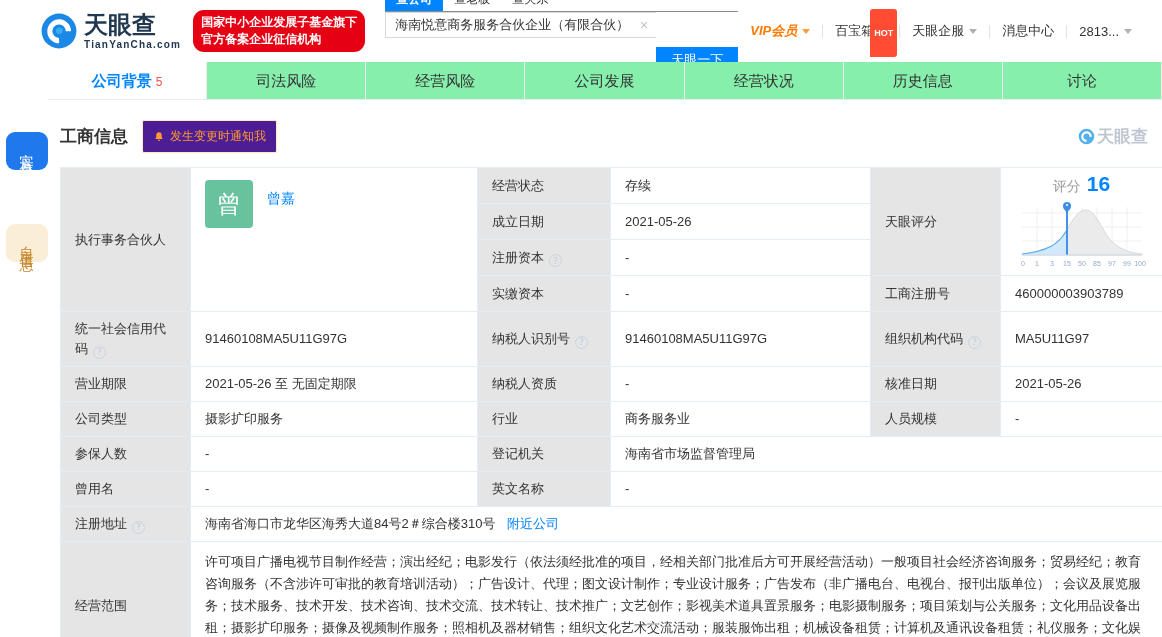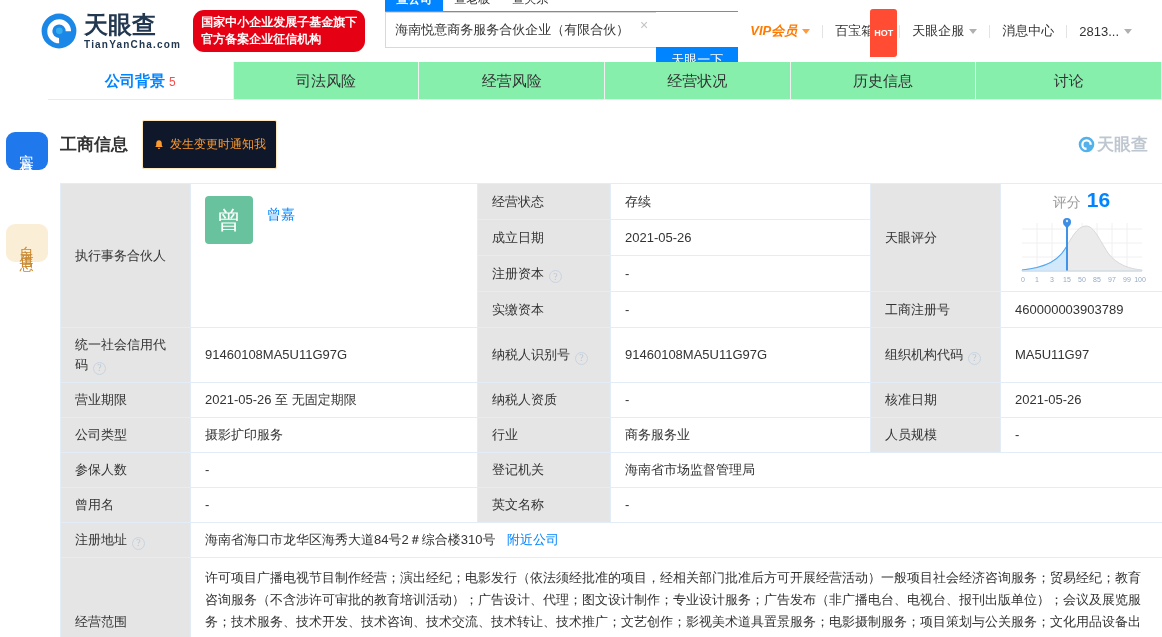--- a/index.html
+++ b/index.html
@@ -21,7 +21,7 @@
   .search-tab.active { background:#0084ff; color:#fff; font-weight:bold; }
   .search-row { display:flex; }
   .search-input-wrap { position:relative; flex:1; }
-  .search-input { width:100%; height:36px; border:1px solid #d9d9d9; border-right:none;
+  .search-input { width:100%; height:26px; border:1px solid #d9d9d9; border-right:none;
     padding:0 26px 0 9px; font-size:13px; color:#333; outline:none;
     font-family:"Liberation Sans","DejaVu Sans",sans-serif; }
   .clear-x { position:absolute; right:8px; top:5px; color:#c3c3c3; font-size:14px; cursor:pointer; line-height:16px; }

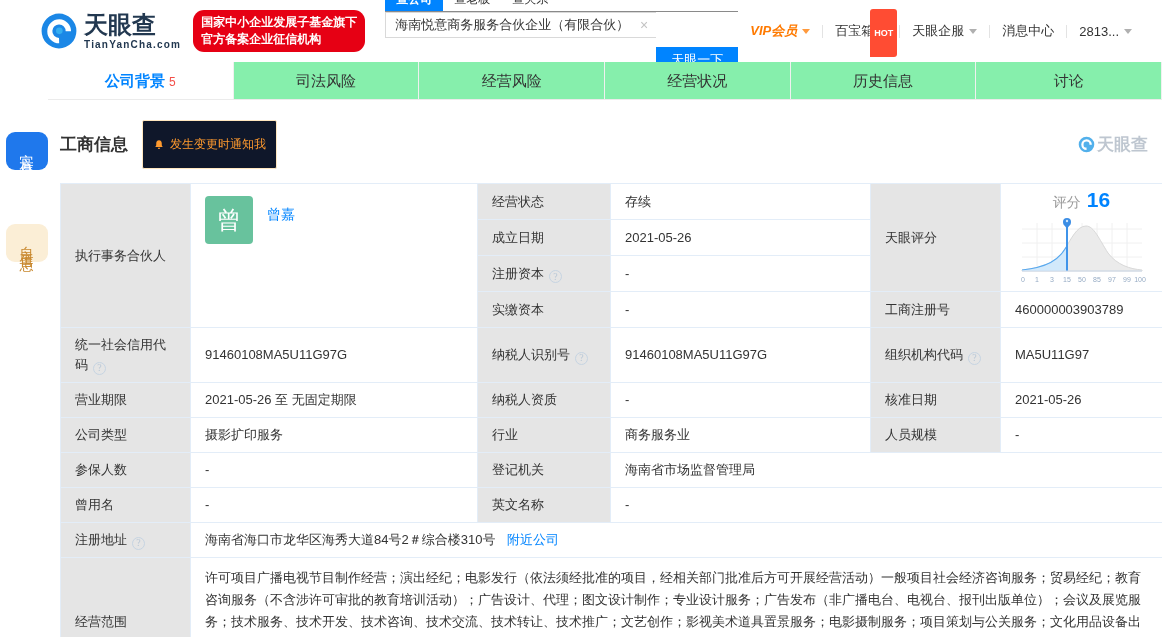--- a/index.html
+++ b/index.html
@@ -161,6 +161,7 @@
     </div>
     <div class="nav-tab">司法风险</div>
     <div class="nav-tab">经营风险</div>
+    <div class="nav-tab">公司发展</div>
     <div class="nav-tab">经营状况</div>
     <div class="nav-tab">历史信息</div>
     <div class="nav-tab">讨论</div>

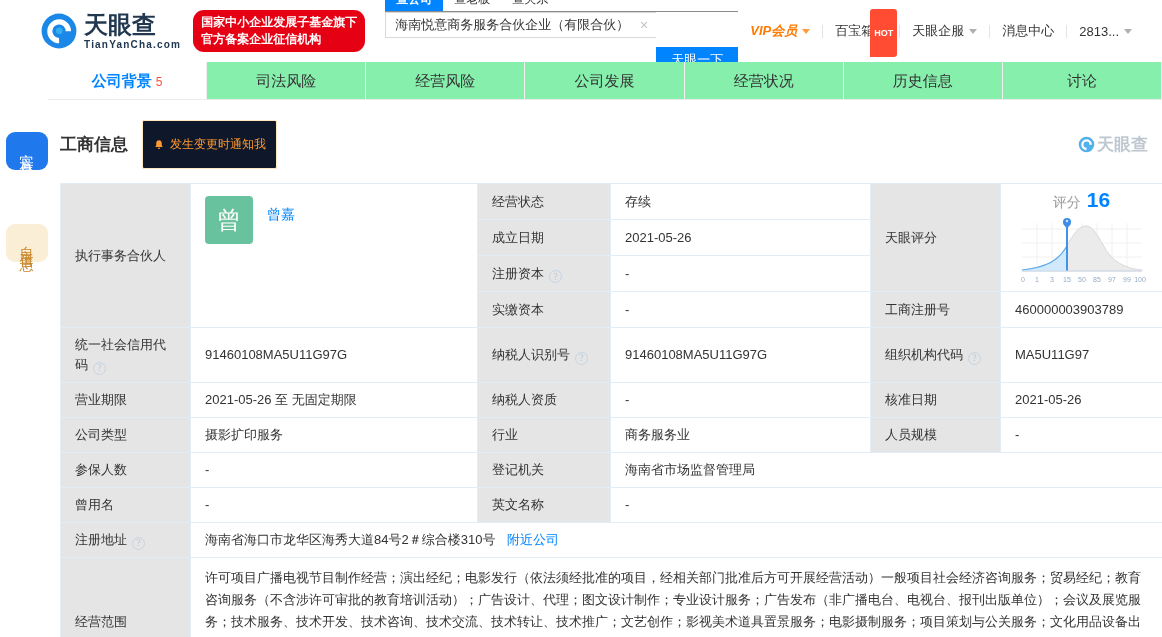--- a/index.html
+++ b/index.html
@@ -58,8 +58,8 @@
   .page-wrap { position:relative; }
   .section-head { display:flex; align-items:center; margin:20px 14px 0 60px; }
   .section-title { font-size:17px; font-weight:bold; color:#333; }
-  .notify-badge { display:flex; align-items:center; margin-left:14px; background:#0f172a;
-    border:1px solid #ffe7c0; color:#ff9a2e; font-size:12px; padding:15px 10px; border-radius:2px; cursor:pointer; }
+  .notify-badge { display:flex; align-items:center; margin-left:14px; background:#4c1d95;
+    border:1px solid #ffe7c0; color:#ff9a2e; font-size:12px; padding:7px 10px; border-radius:2px; cursor:pointer; }
   .notify-badge svg { width:12px; height:12px; margin-right:5px; }
   .watermark { margin-left:auto; display:flex; align-items:center; opacity:.85; }
   .watermark svg { width:17px; height:17px; }

